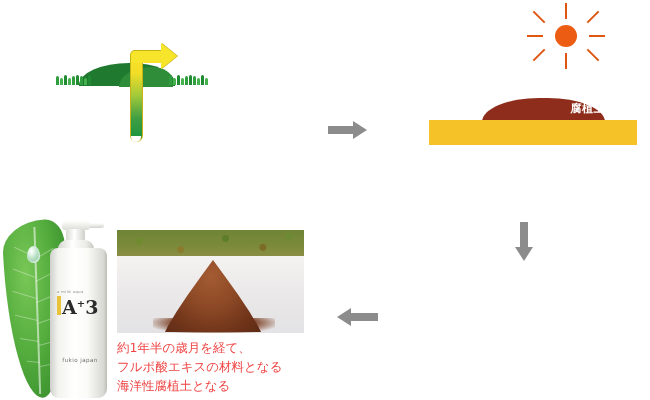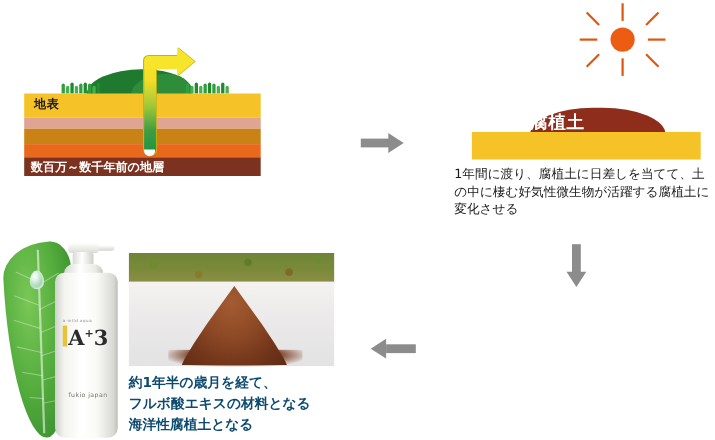--- a/index.html
+++ b/index.html
@@ -280,15 +280,6 @@
       <span style="left:36px"></span>
     </div>
 
-    <div class="strata">
-      <div class="layer l-surface"></div>
-      <div class="layer l-pink"></div>
-      <div class="layer l-amber"></div>
-      <div class="layer l-orange"></div>
-      <div class="layer l-deep"></div>
-      <div class="lbl-surface">地表</div>
-      <div class="lbl-deep">数百万～数千年前の地層</div>
-    </div>
 
     <div class="drill">
       <div class="drill-tube"></div>

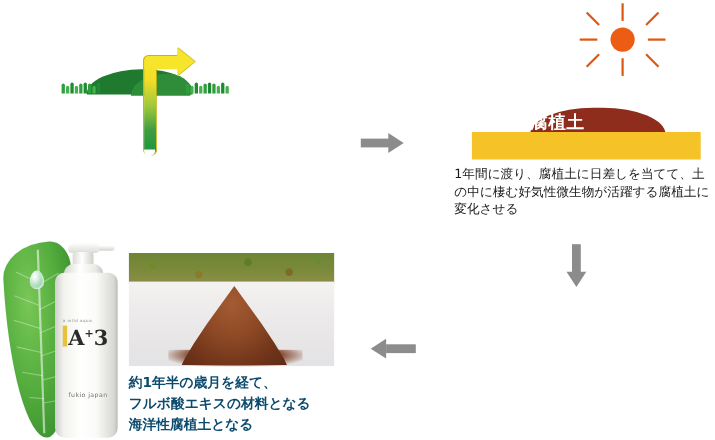--- a/index.html
+++ b/index.html
@@ -123,7 +123,7 @@
   }
   .humus-label{
     position:absolute;left:482px;top:101px;width:123px;
-    text-align:left;font-size:16px;font-weight:bold;color:#ffffff;
+    text-align:right;font-size:11px;font-weight:bold;color:#ffffff;
     letter-spacing:.5px;
     font-family:Liberation Serif, serif;
   }

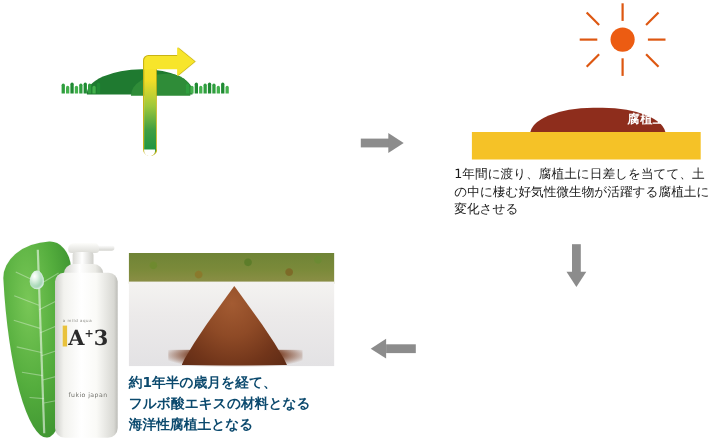--- a/index.html
+++ b/index.html
@@ -313,7 +313,6 @@
     <div class="humus-label">腐植土</div>
     <div class="humus-base"></div>
 
-    <div class="txt2">1年間に渡り、腐植土に日差しを当てて、土の中に棲む好気性微生物が活躍する腐植土に変化させる</div>
   </div>
 
   <div class="arrow-d" style="left:515px;top:222px;width:18px;height:40px;">

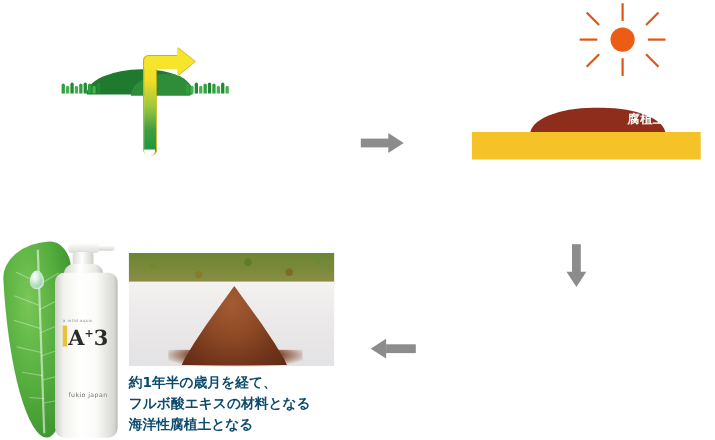--- a/index.html
+++ b/index.html
@@ -244,7 +244,7 @@
   }
   .cap4{
     position:absolute;left:117px;top:128px;width:215px;
-    font-size:12.5px;font-weight:bold;line-height:19px;color:#0c4a6e;
+    font-size:12.5px;font-weight:normal;line-height:19px;color:#ef4444;
   }
 </style>
 </head>

